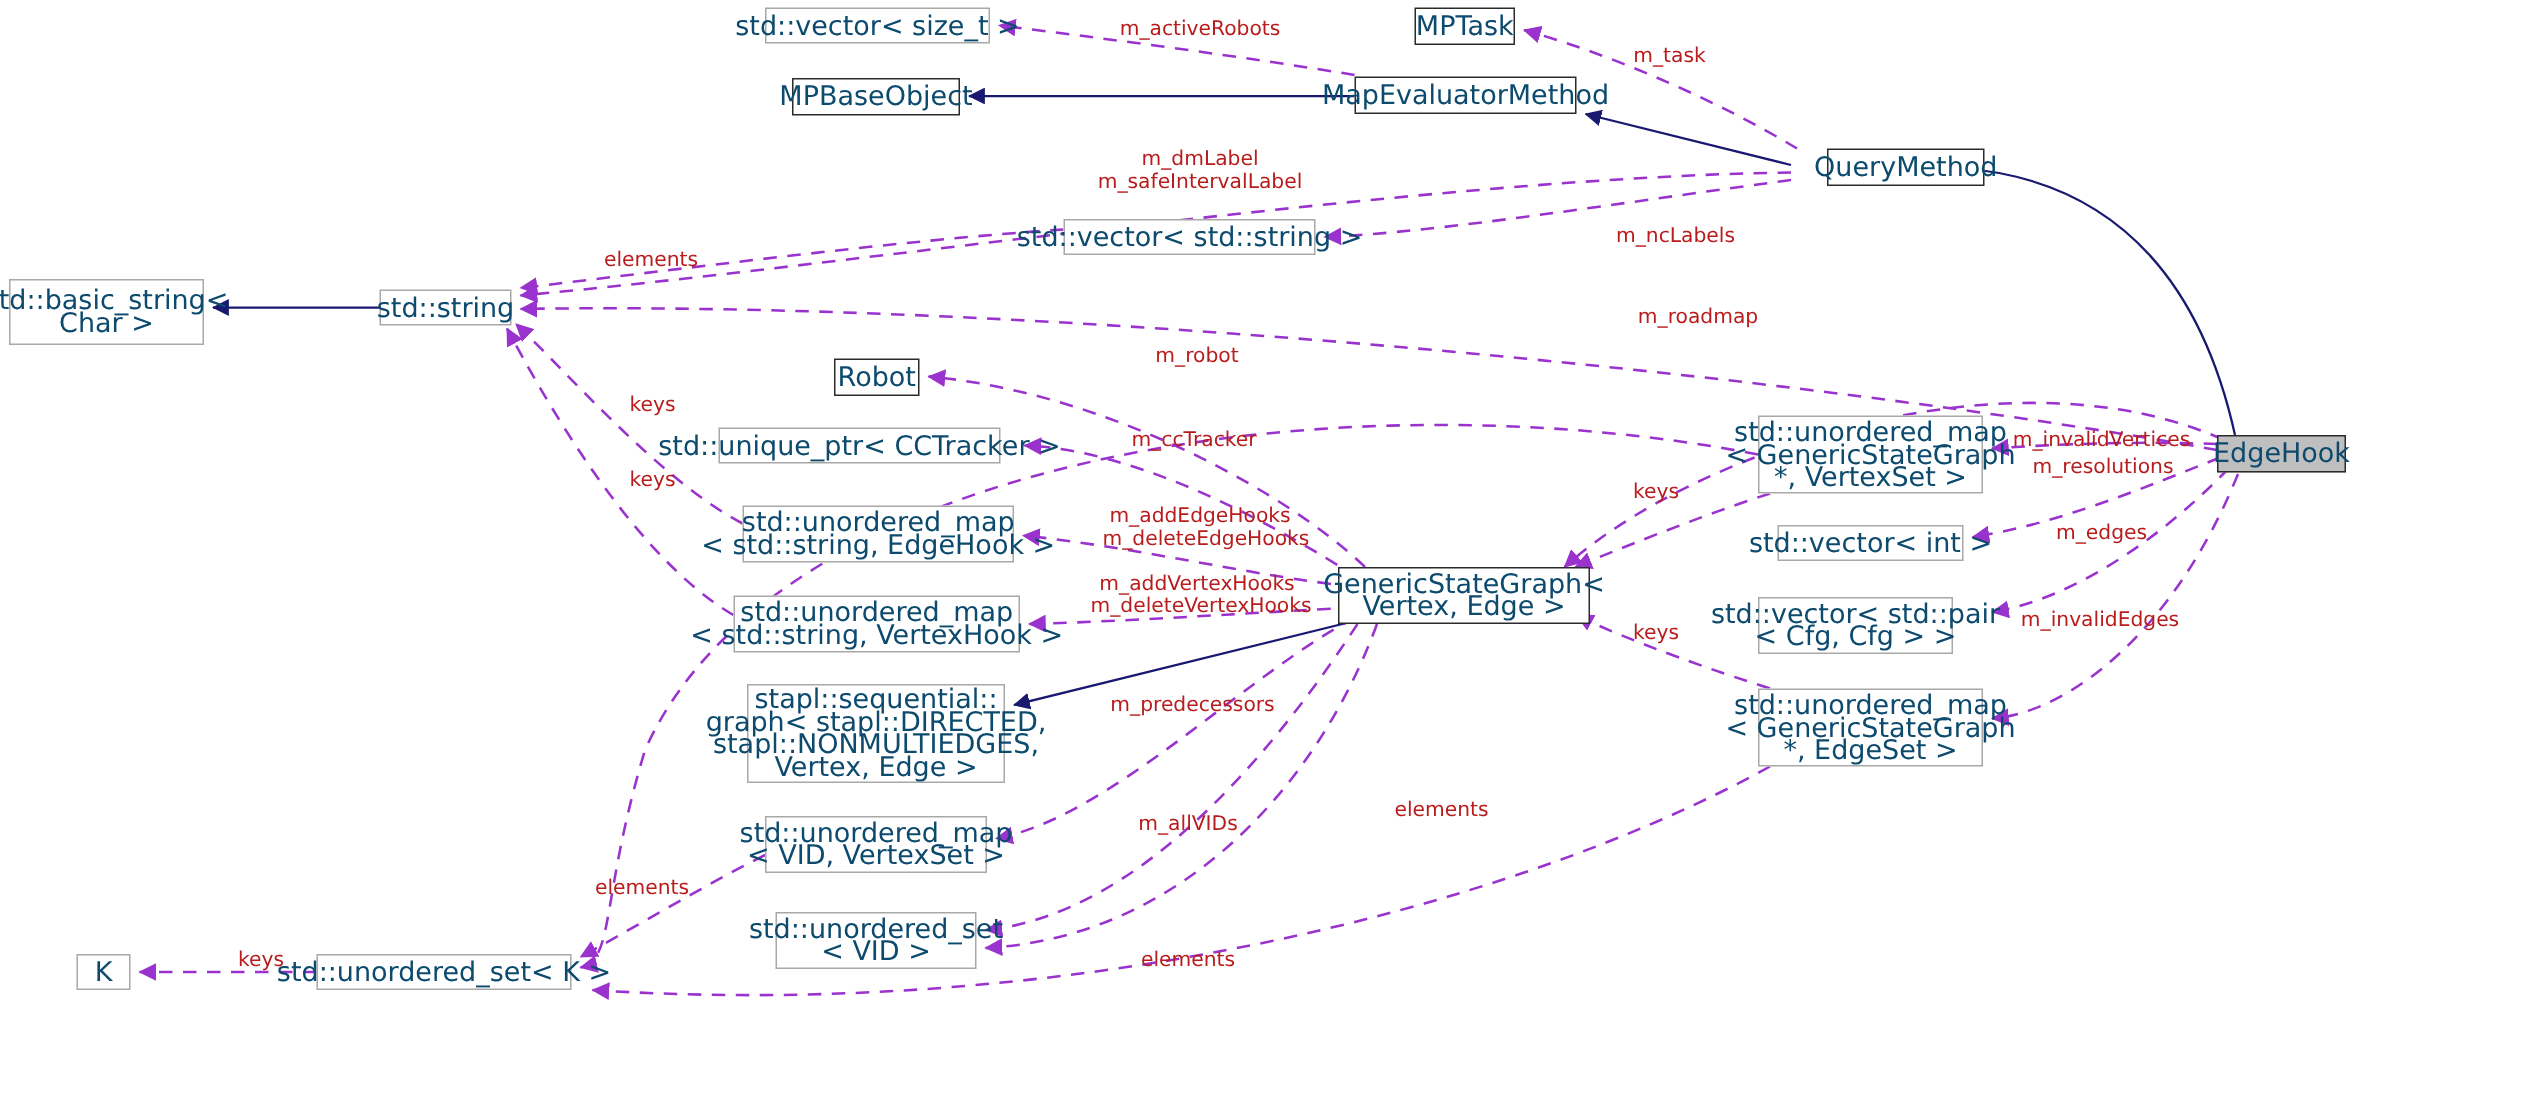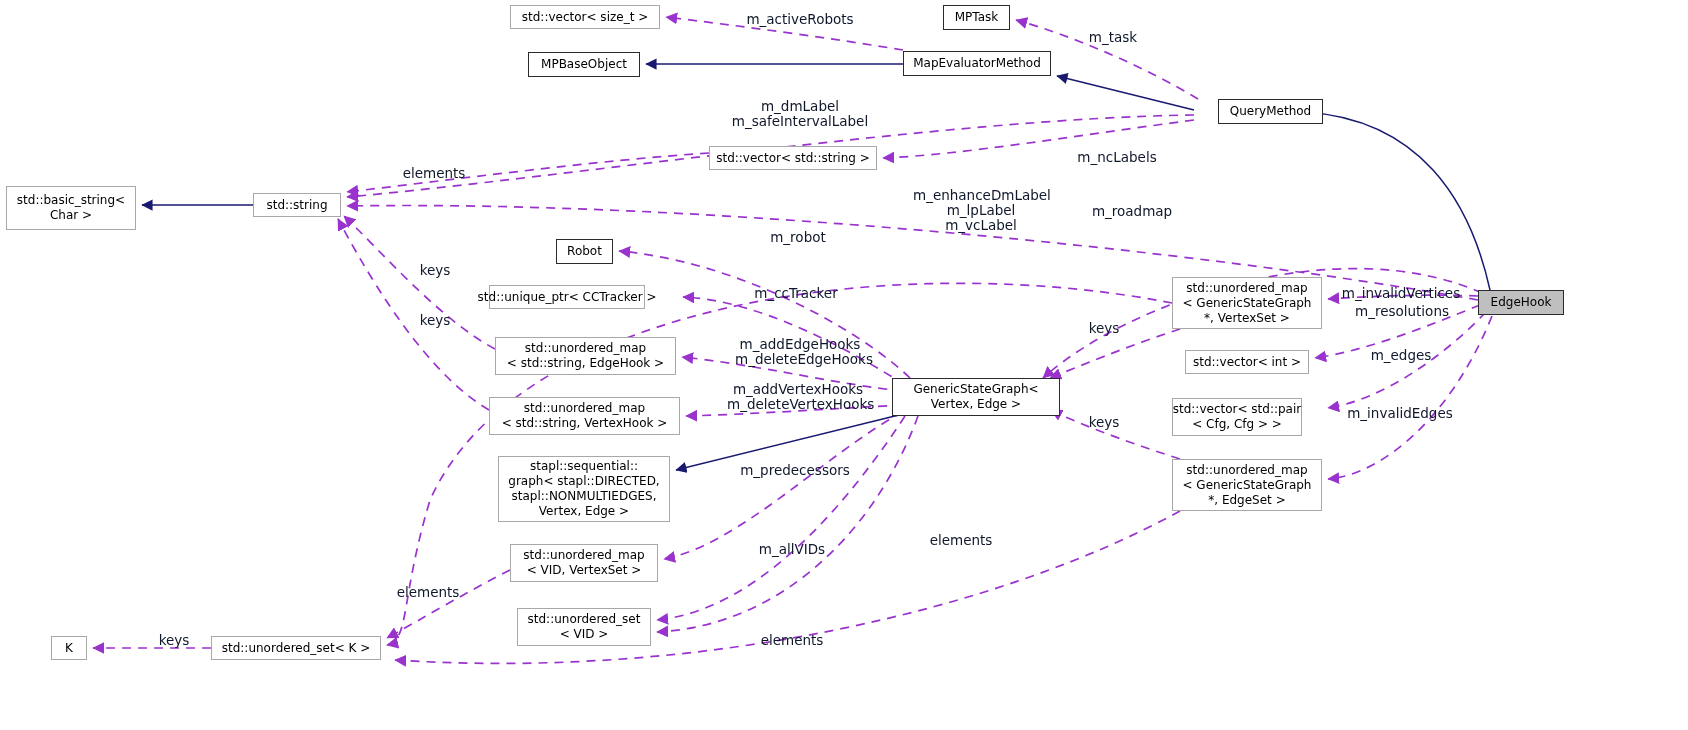--- a/index.html
+++ b/index.html
@@ -13,8 +13,8 @@
     text-align:center;
     background:#ffffff;
     border:1px solid #a8a8a8;
-    color:#000000;
-    font-size:12px;
+    color:#0c4a6e;
+    font-size:18px;
     line-height:15px;
     white-space:pre;
     z-index:3;

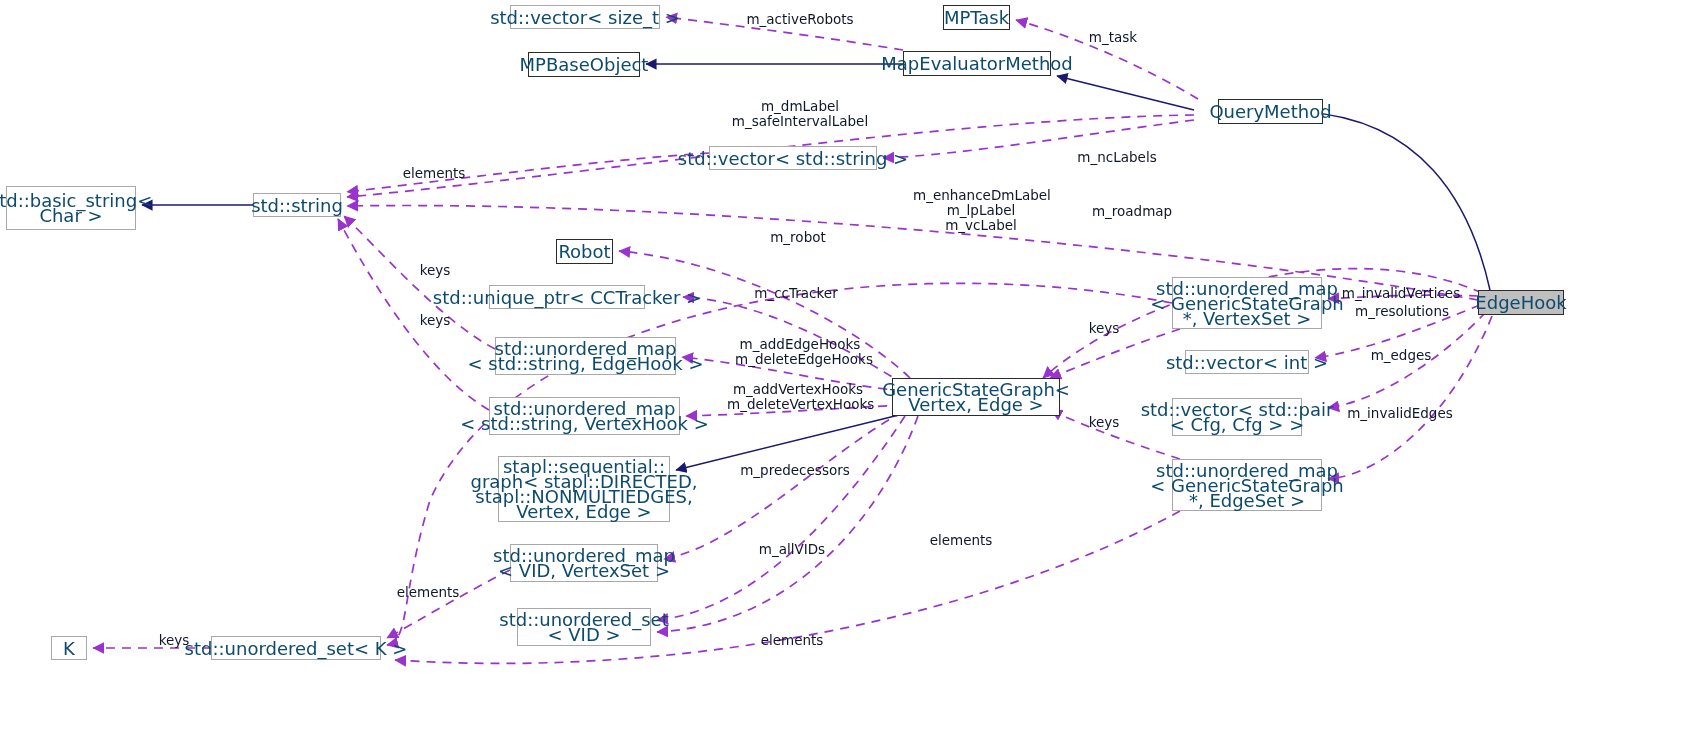--- a/index.html
+++ b/index.html
@@ -25,7 +25,7 @@
     position:absolute;
     font-size:13.5px;
     line-height:15px;
-    color:#0f172a;
+    color:#b91c1c;
     white-space:pre;
     text-align:center;
     z-index:4;

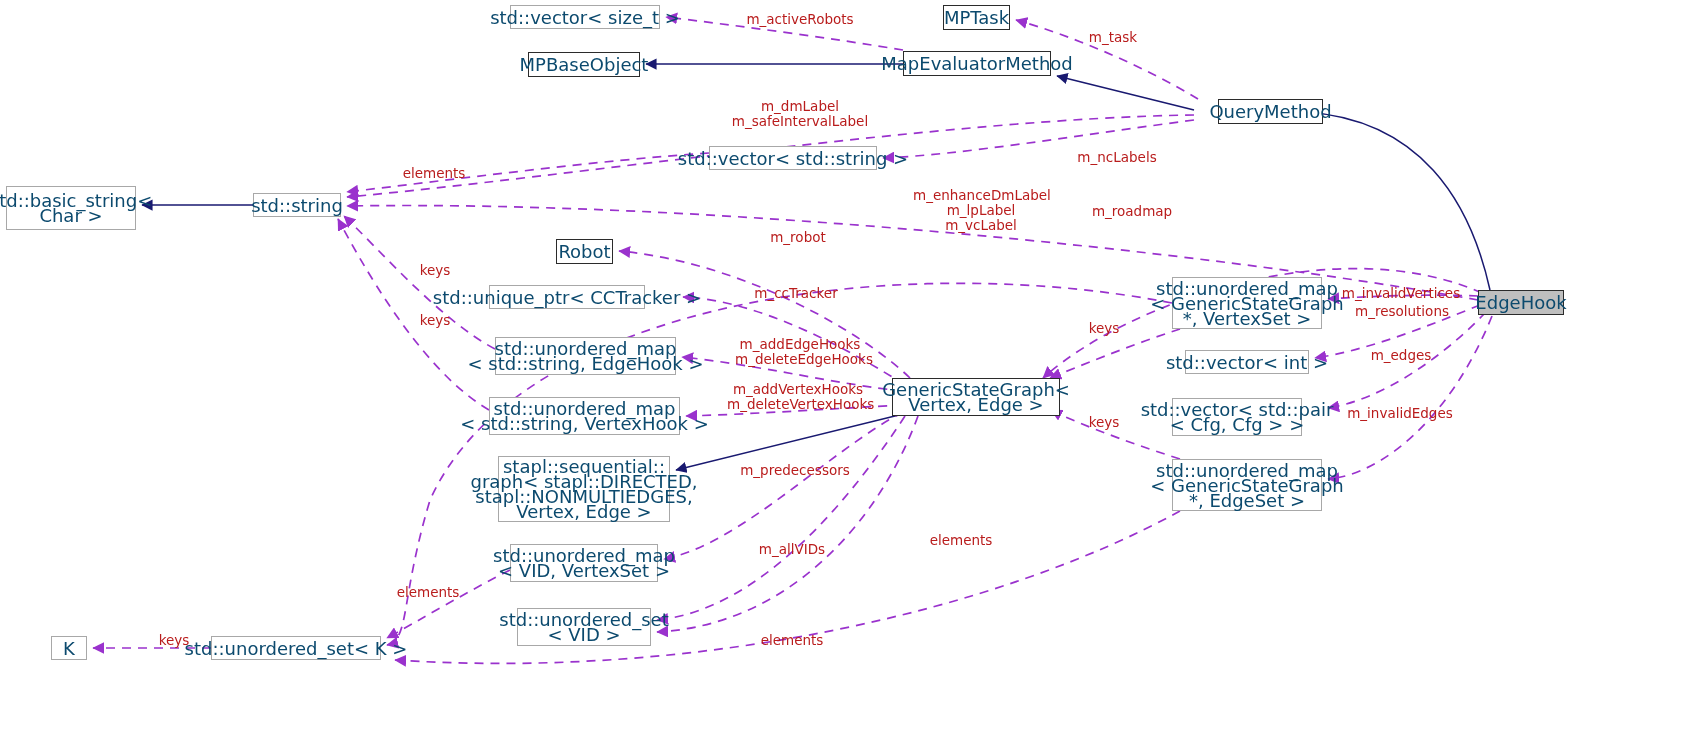--- a/index.html
+++ b/index.html
@@ -183,9 +183,6 @@
   <div class="elabel" style="left:400px;top:166px;width:68px;">elements</div>
   <div class="elabel" style="left:1074px;top:150px;width:86px;">m_ncLabels</div>
   <div class="elabel" style="left:1068px;top:204px;width:88px;margin-left:20px;">m_roadmap</div>
-  <div class="elabel" style="left:913px;top:188px;width:136px;">m_enhanceDmLabel
-m_lpLabel
-m_vcLabel</div>
   <div class="elabel" style="left:766px;top:230px;width:64px;">m_robot</div>
   <div class="elabel" style="left:416px;top:263px;width:38px;">keys</div>
   <div class="elabel" style="left:751px;top:286px;width:90px;">m_ccTracker</div>

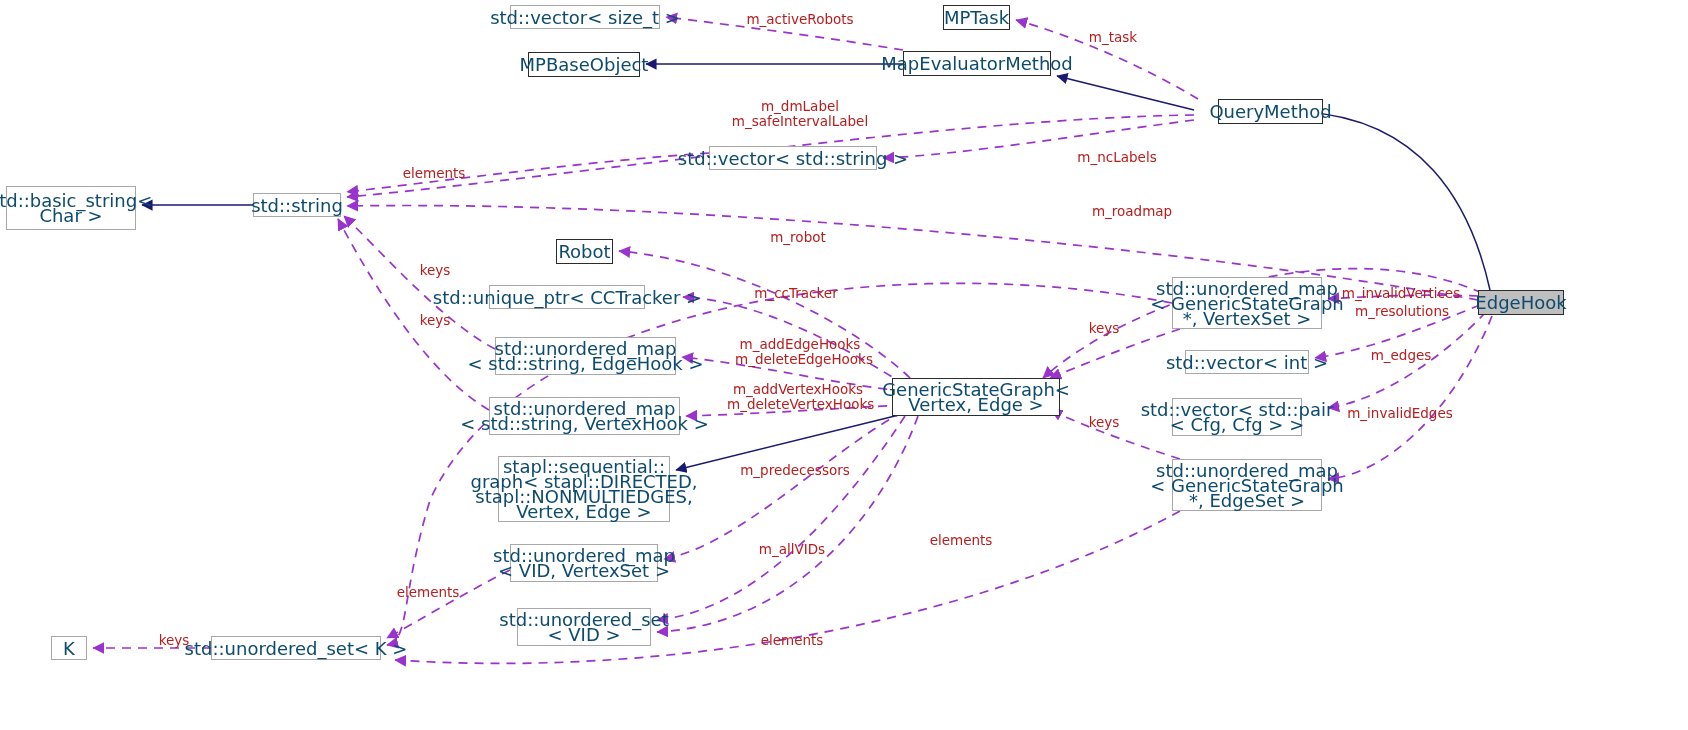--- a/index.html
+++ b/index.html
@@ -135,7 +135,7 @@
 
   <div class="node strong" style="left:556px;top:239px;width:57px;height:25px;">Robot</div>
 
-  <div class="node plain" style="left:489px;top:285px;width:156px;height:24px;">std::unique_ptr&lt; CCTracker &gt;</div>
+  <div class="node plain" style="left:479px;top:285px;width:188px;height:24px;">std::unique_ptr&lt; CCTracker &gt;</div>
 
   <div class="node plain" style="left:495px;top:337px;width:181px;height:38px;">std::unordered_map
 &lt; std::string, EdgeHook &gt;</div>

